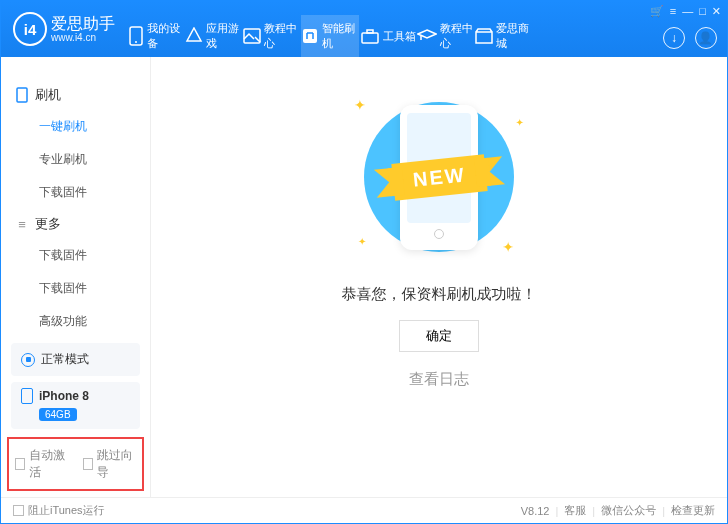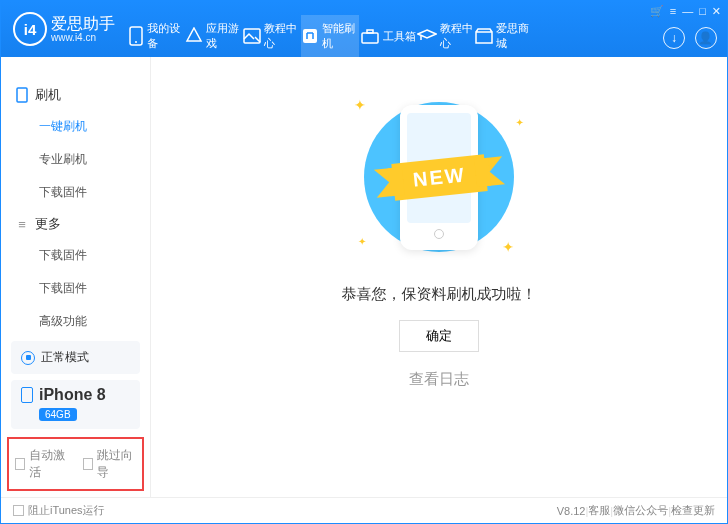--- a/index.html
+++ b/index.html
@@ -31,7 +31,7 @@
 .status-row .dot { width: 14px; height: 14px; border: 1.5px solid #1b8cff; border-radius: 50%; display: inline-flex; align-items: center; justify-content: center; }
 .status-row .dot::after { content: ""; width: 5px; height: 5px; background: #1b8cff; border-radius: 1px; }
 .device-row { margin: 0 10px 8px; padding: 6px 10px 8px; background: #f5f7fa; border-radius: 4px; display: flex; flex-direction: column; gap: 4px; }
-.device-name { display: flex; align-items: center; gap: 6px; font-size: 16px; font-weight: bold; }
+.device-name { display: flex; align-items: center; gap: 6px; font-size: 12px; font-weight: bold; }
 .device-name .pic { width: 12px; height: 16px; border: 1.5px solid #1b8cff; border-radius: 2px; }
 .badge { background: #1b8cff; color: #fff; font-size: 10px; padding: 1px 6px; border-radius: 3px; width: fit-content; margin-left: 18px; }
 .checkbox-row { border: 2px solid #ef4444; margin: 2px 6px 6px; padding: 8px 6px; display: flex; gap: 14px; }

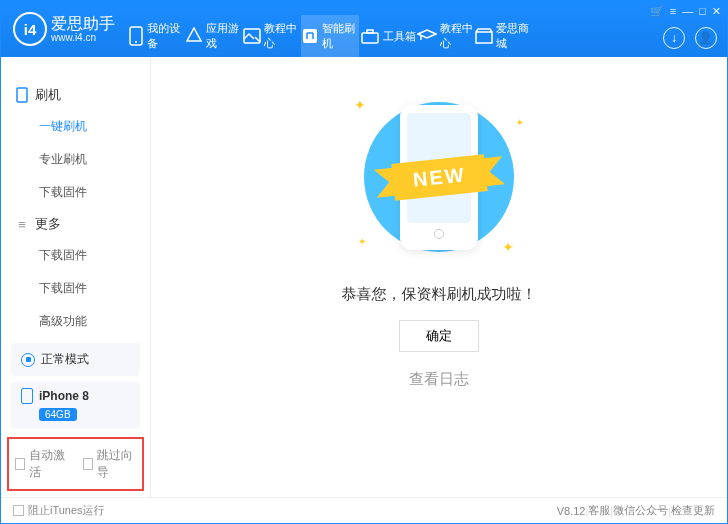--- a/index.html
+++ b/index.html
@@ -54,7 +54,7 @@
 .footer { height: 26px; border-top: 1px solid #eee; display: flex; padding: 0 12px; font-size: 11px; color: #888; }
 .footer .left { display: flex; align-items: center; gap: 4px; }
 .footer .left .box { width: 11px; height: 11px; border: 1px solid #bbb; }
-.footer .right { margin-left: auto; display: flex; align-items: center; }
+.footer .right { margin-left: auto; display: flex; align-items: center; gap: 6px; }
 .footer .sep { color: #ddd; }
 </style>
 </head>

